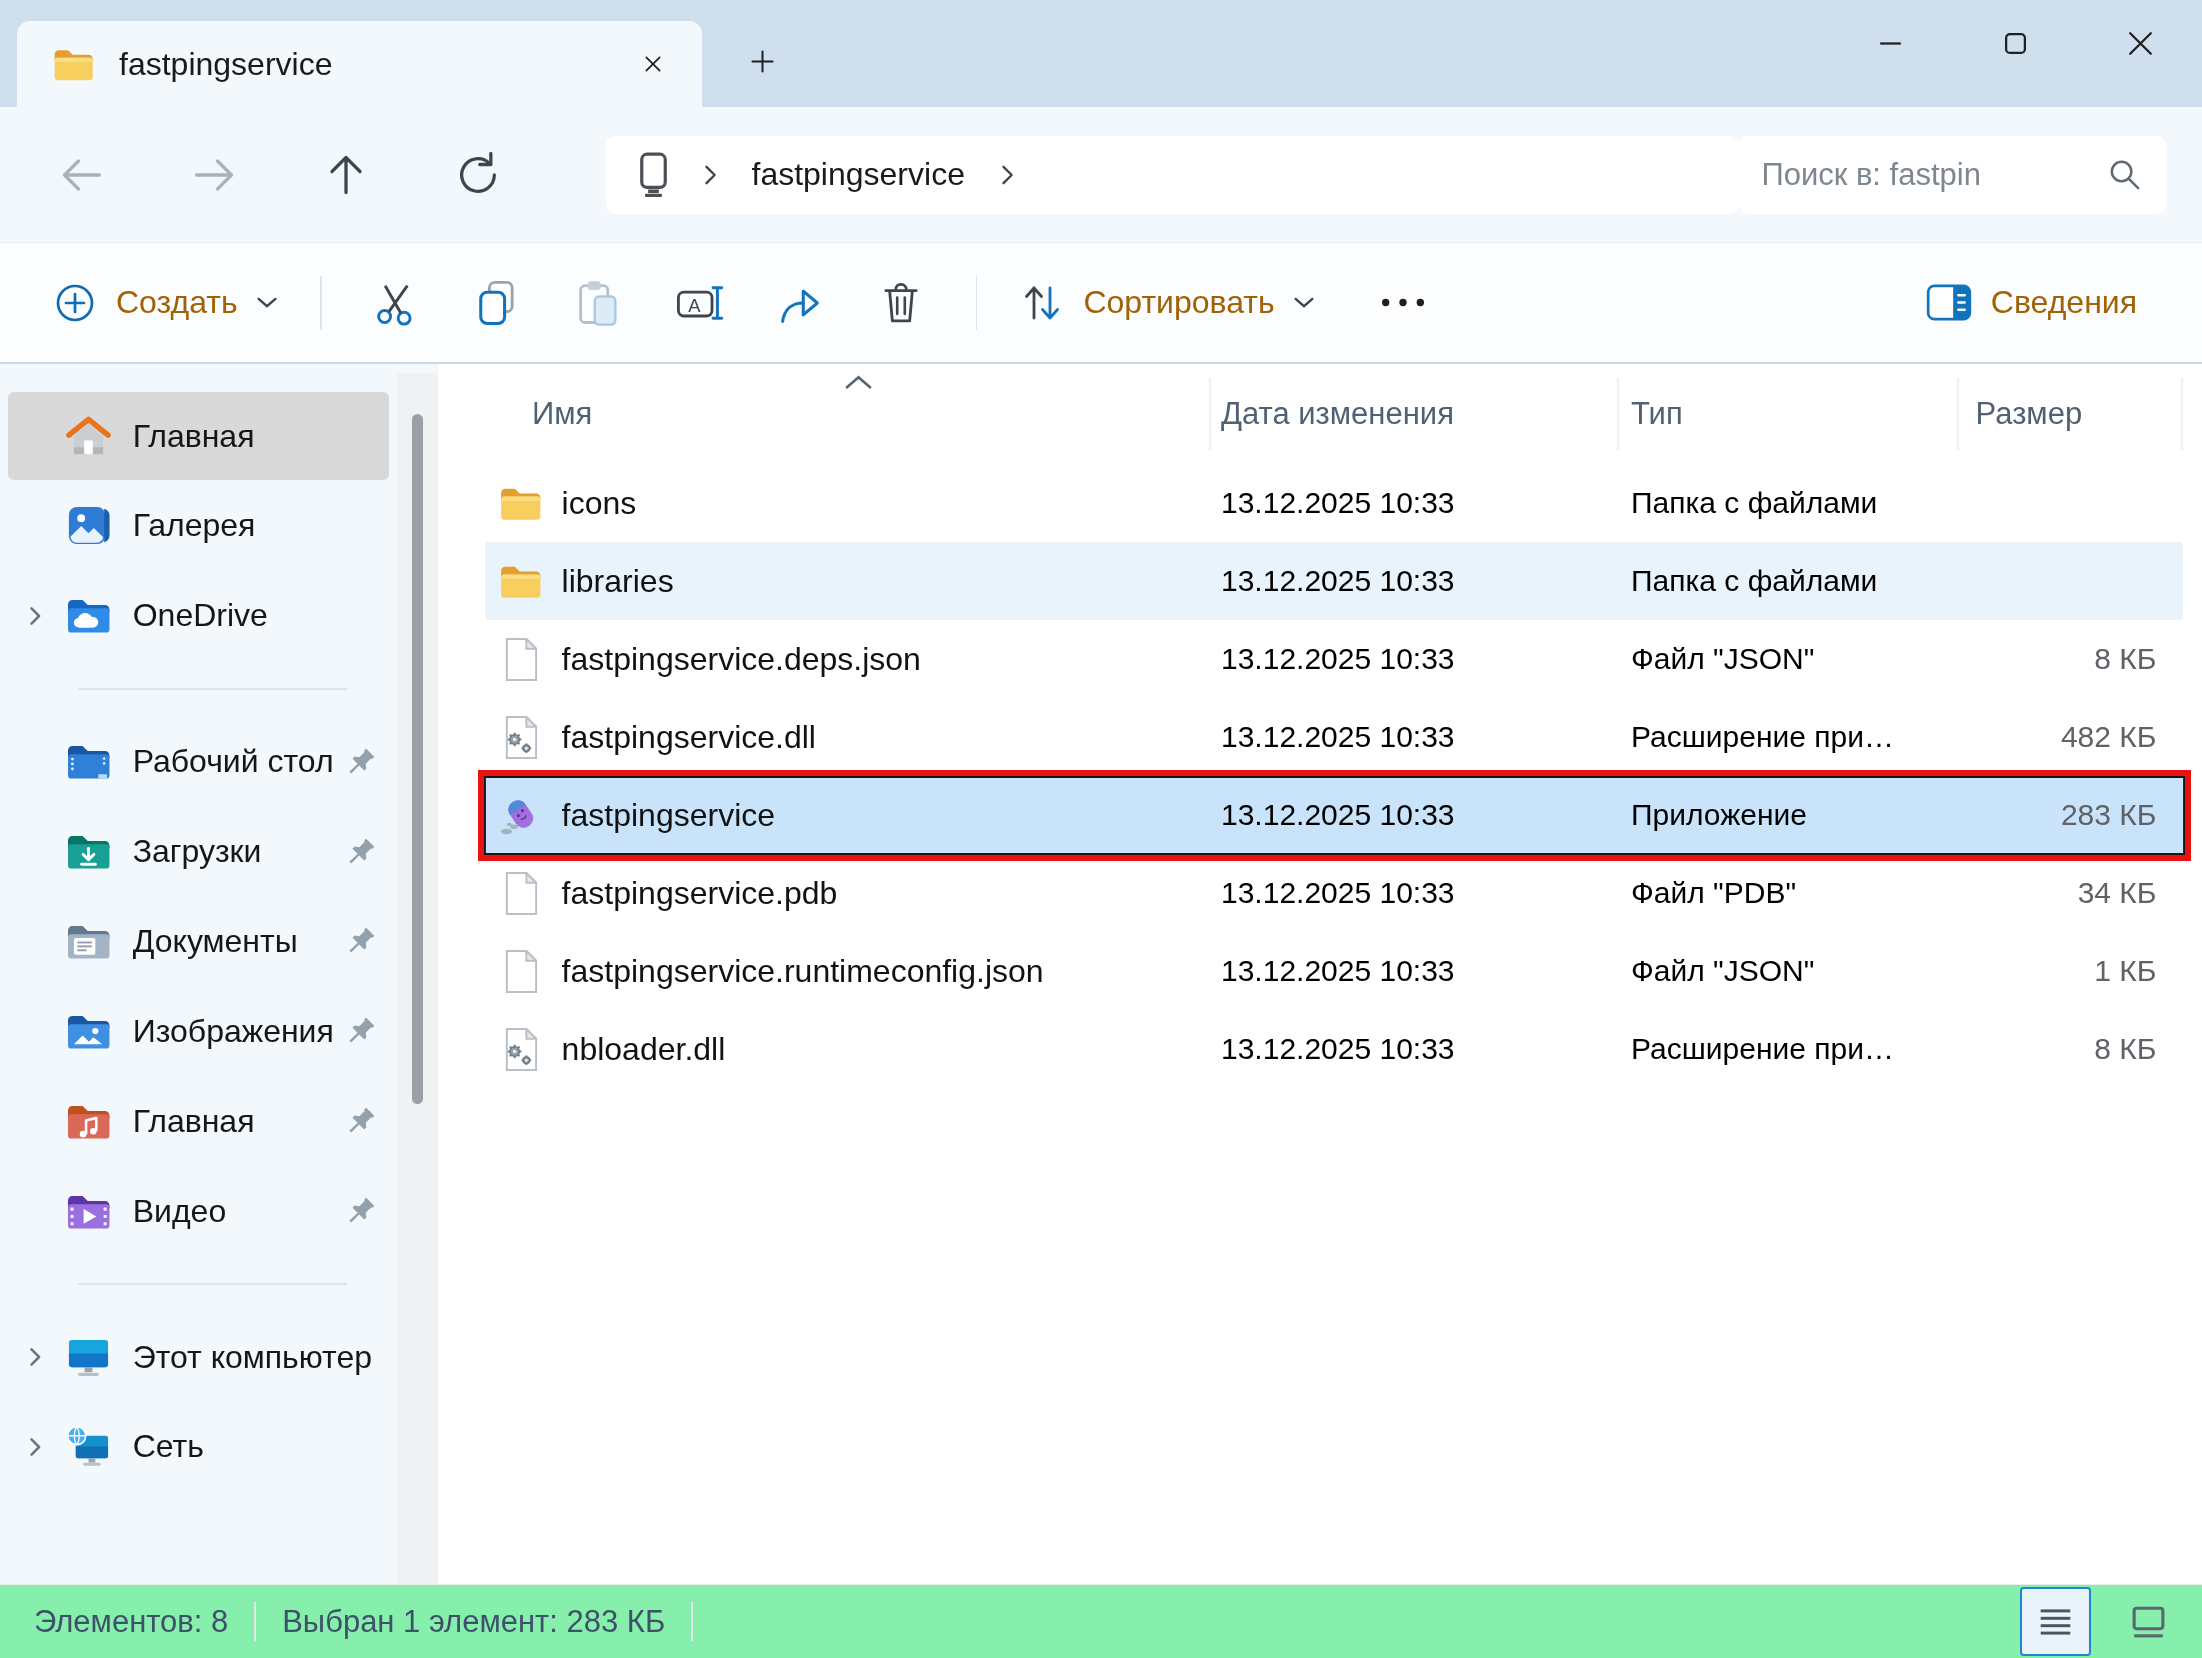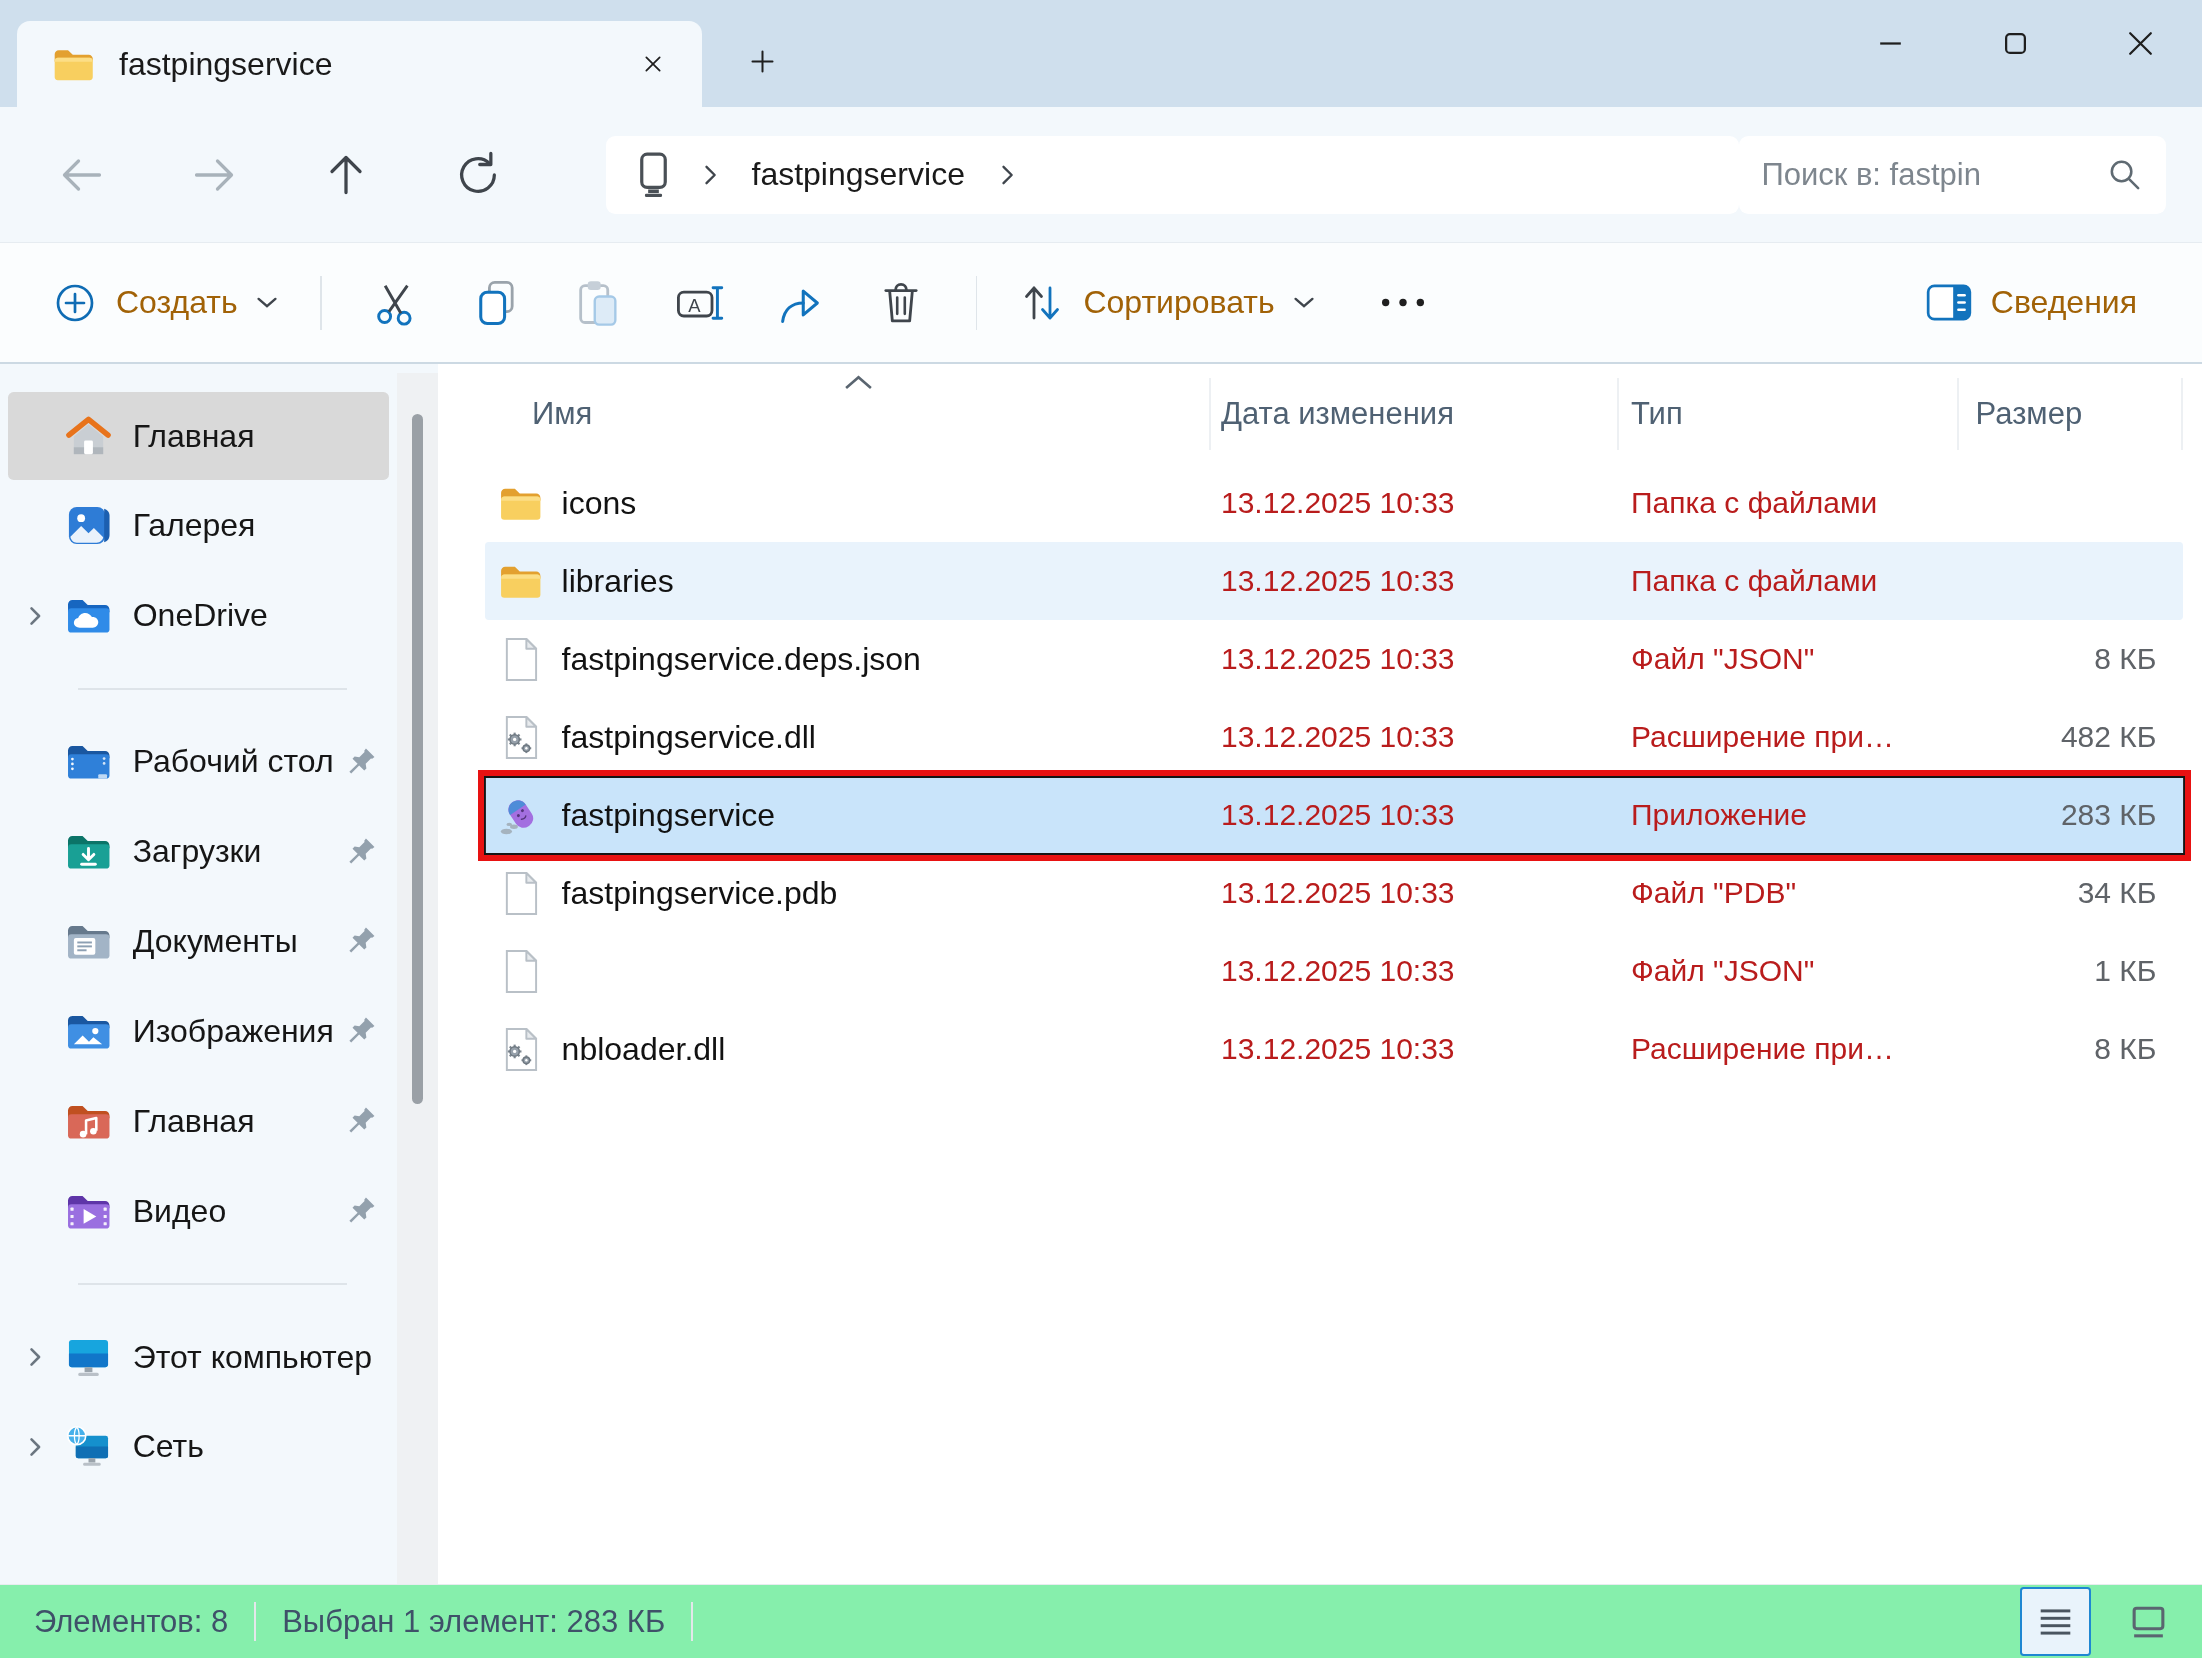--- a/index.html
+++ b/index.html
@@ -100,7 +100,7 @@
   .cell-name { display:flex; align-items:center; gap:18.6px; padding-left:13px; min-width:0; }
   .row-icon { width:45px; height:45px; flex:none; display:flex; align-items:center; justify-content:center; }
   .fname { font-size:32px; color:#121212; white-space:nowrap; overflow:hidden; }
-  .fdate, .ftype { font-size:30px; color:#b91c1c; white-space:nowrap; overflow:hidden; }
+  .fdate, .ftype { font-size:30px; color:#000000; white-space:nowrap; overflow:hidden; }
   .fsize { font-size:30px; color:#5F6368; text-align:right; padding-right:26px; white-space:nowrap; }
   .annotation {
     position:absolute; top:-6.5px; bottom:-6.5px; left:-7.5px; right:-8.4px;

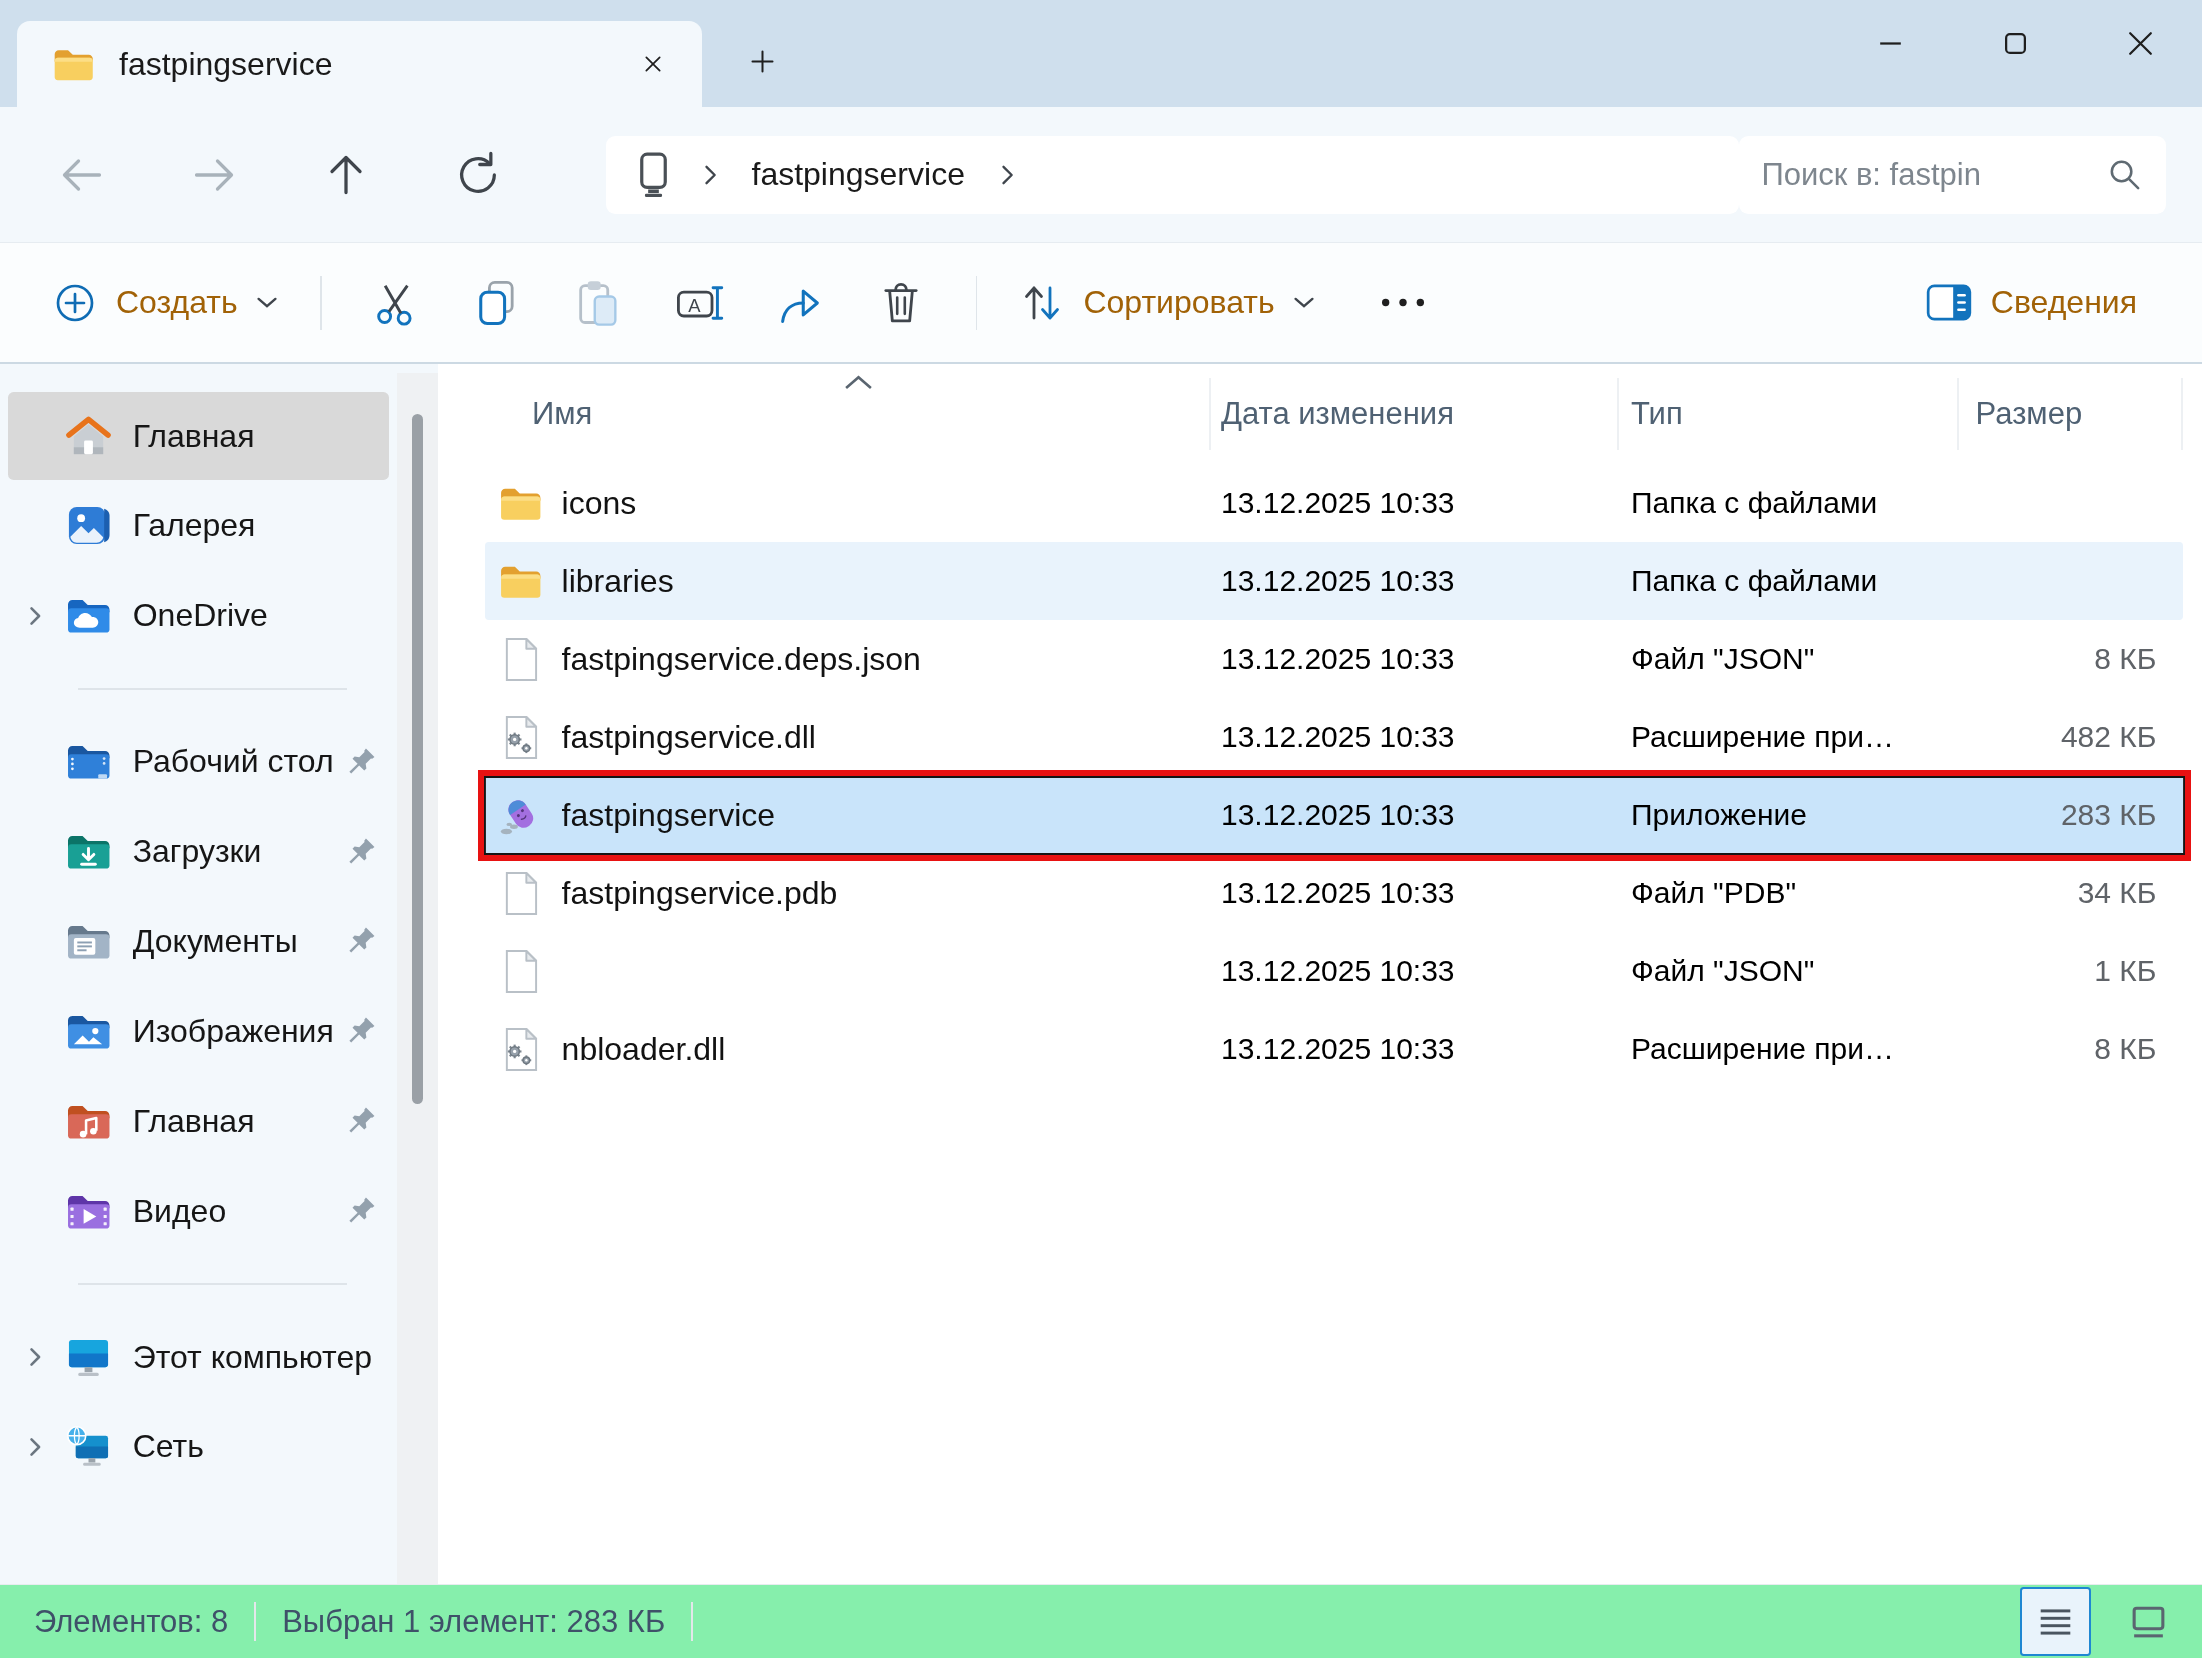--- a/index.html
+++ b/index.html
@@ -660,6 +660,7 @@
                     <path d="M26 3l10 10H26z" fill="#E8EBEE" stroke="#B9C0C7" stroke-width="2" stroke-linejoin="round"></path>
                   </svg>
                 </span>
+                <span class="fname">fastpingservice.runtimeconfig.json</span>
               </div>
               <div class="fdate" style="padding-left: 12px;">13.12.2025 10:33</div>
               <div class="ftype" style="padding-left: 14px;">Файл "JSON"</div>

